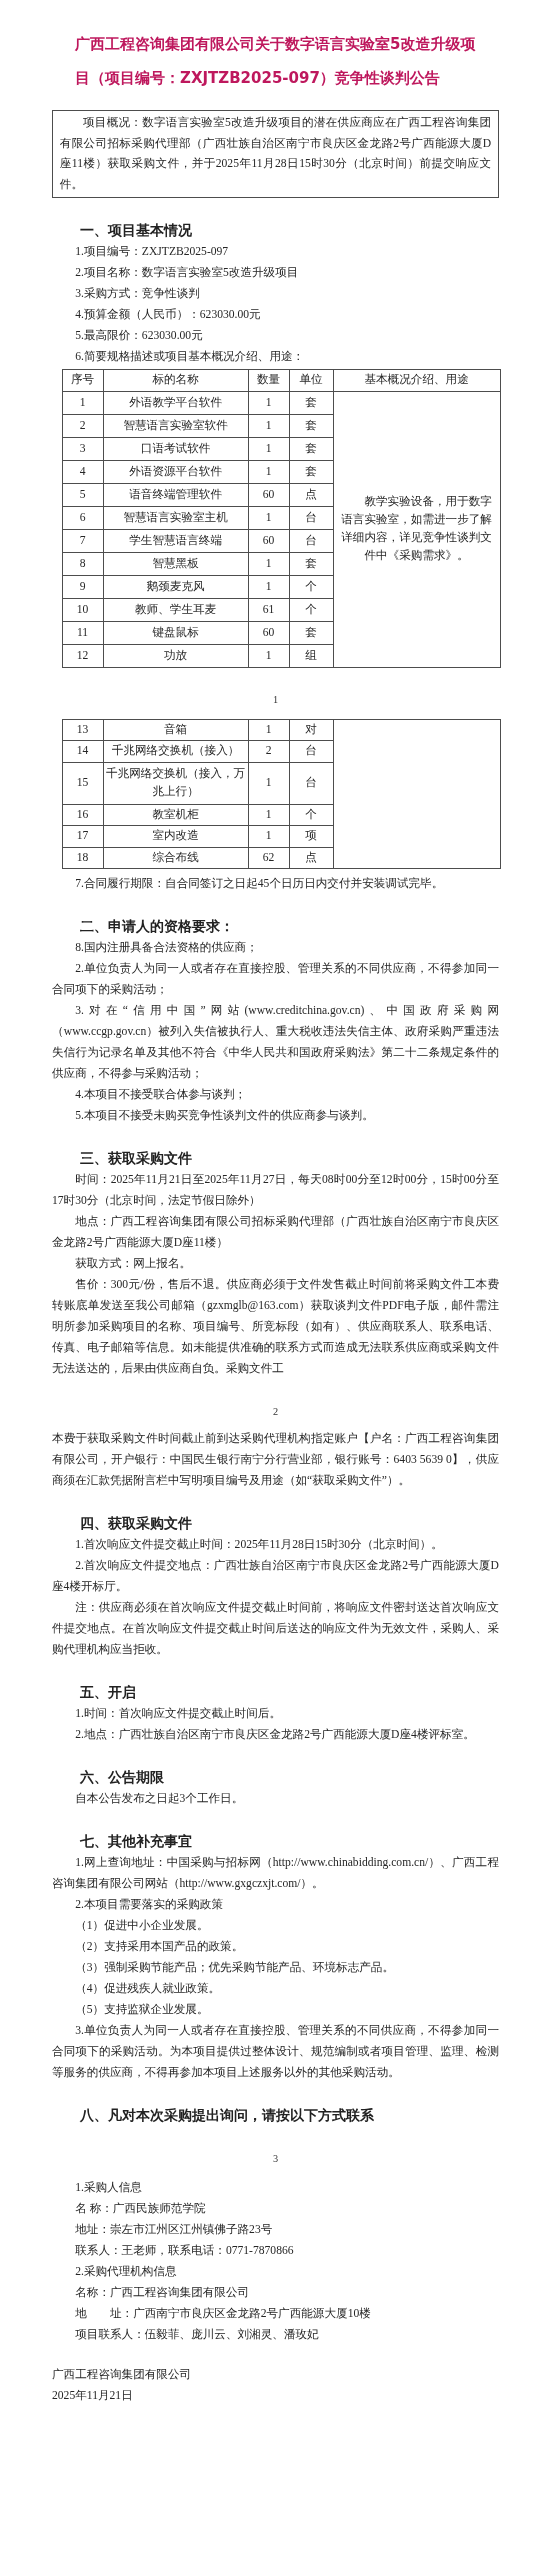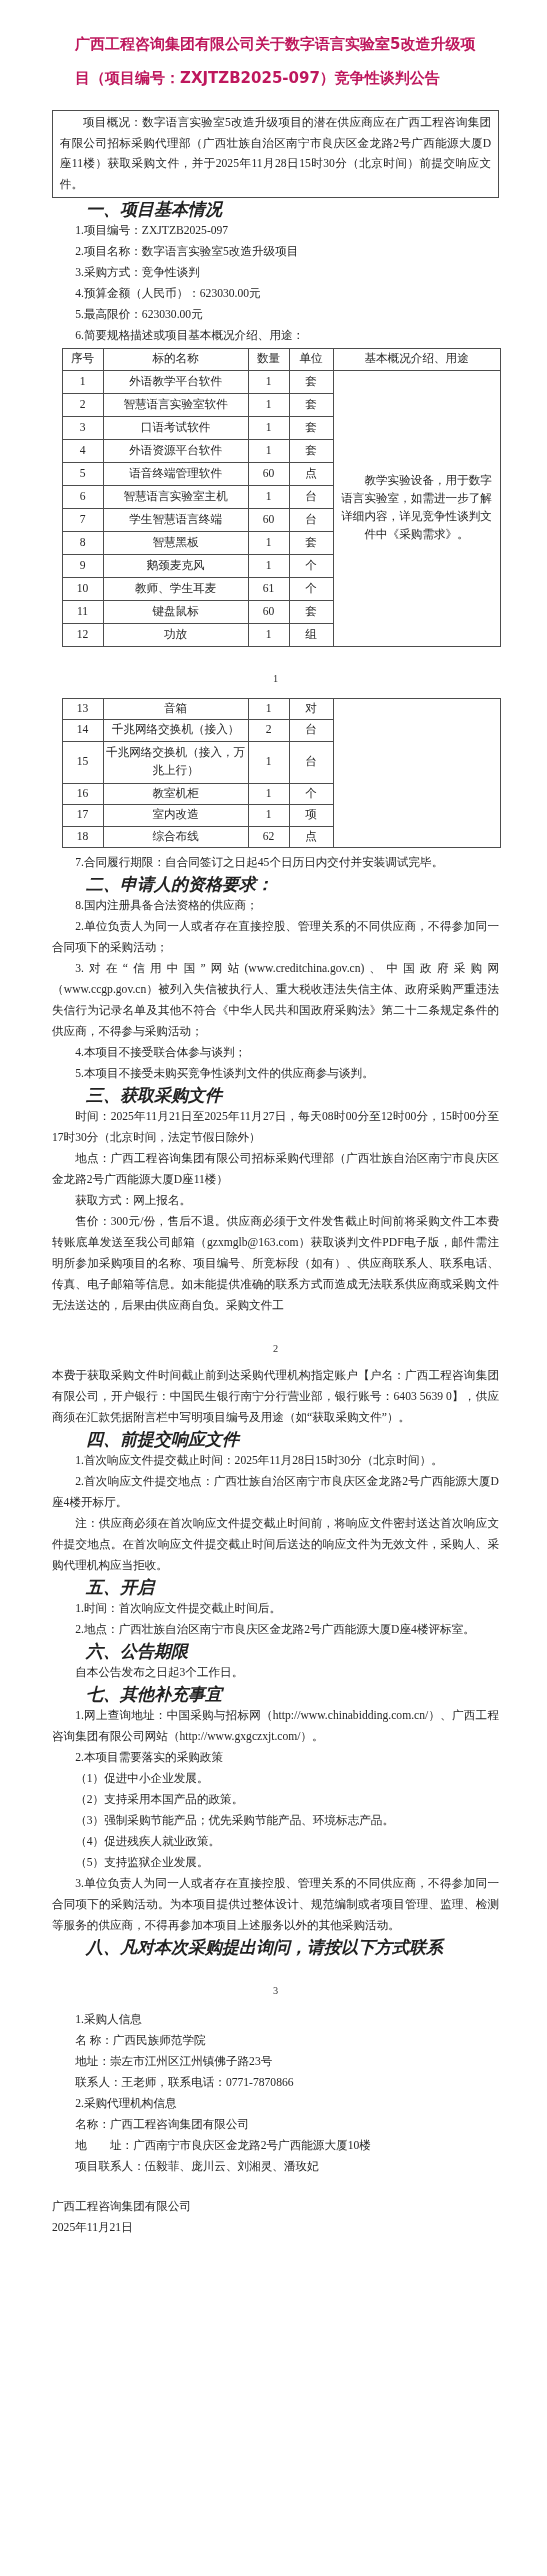--- a/index.html
+++ b/index.html
@@ -41,14 +41,13 @@
     text-align: justify;
   }
   .sec {
-    margin: 1px 0 0;
+    margin: 22px 0 0;
     font-family: "DejaVu Sans", "Liberation Sans", sans-serif;
     font-weight: bold;
-    font-size: 17px;
+    font-size: 14px;
     line-height: 21px;
     text-indent: 2em;
     color: #222222;
-    font-style: italic;
   }
   .ln {
     margin: 0;

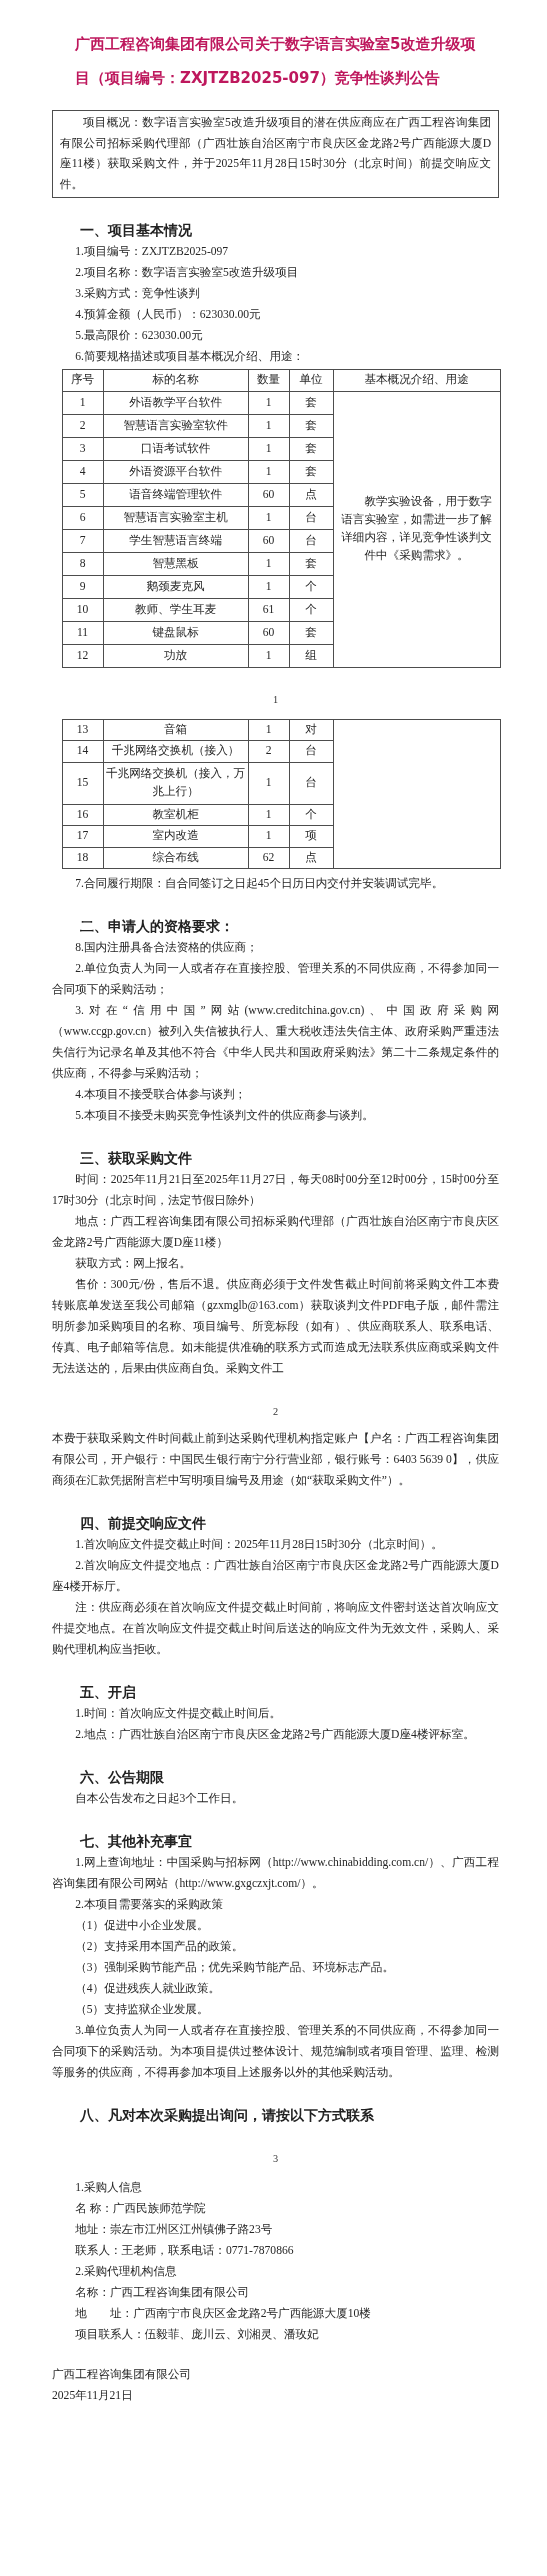--- a/index.html
+++ b/index.html
@@ -282,7 +282,7 @@
 
   <p class="ln just noind">本费于获取采购文件时间截止前到达采购代理机构指定账户【户名：广西工程咨询集团有限公司，开户银行：中国民生银行南宁分行营业部，银行账号：6403 5639 0】，供应商须在汇款凭据附言栏中写明项目编号及用途（如“获取采购文件”）。</p>
 
-  <h2 class="sec">四、前提交响应文件</h2>
+  <h2 class="sec">四、获取采购文件</h2>
   <p class="ln just">1.首次响应文件提交截止时间：2025年11月28日15时30分（北京时间）。</p>
   <p class="ln just">2.首次响应文件提交地点：广西壮族自治区南宁市良庆区金龙路2号广西能源大厦D座4楼开标厅。</p>
   <p class="ln just">注：供应商必须在首次响应文件提交截止时间前，将响应文件密封送达首次响应文件提交地点。在首次响应文件提交截止时间后送达的响应文件为无效文件，采购人、采购代理机构应当拒收。</p>

